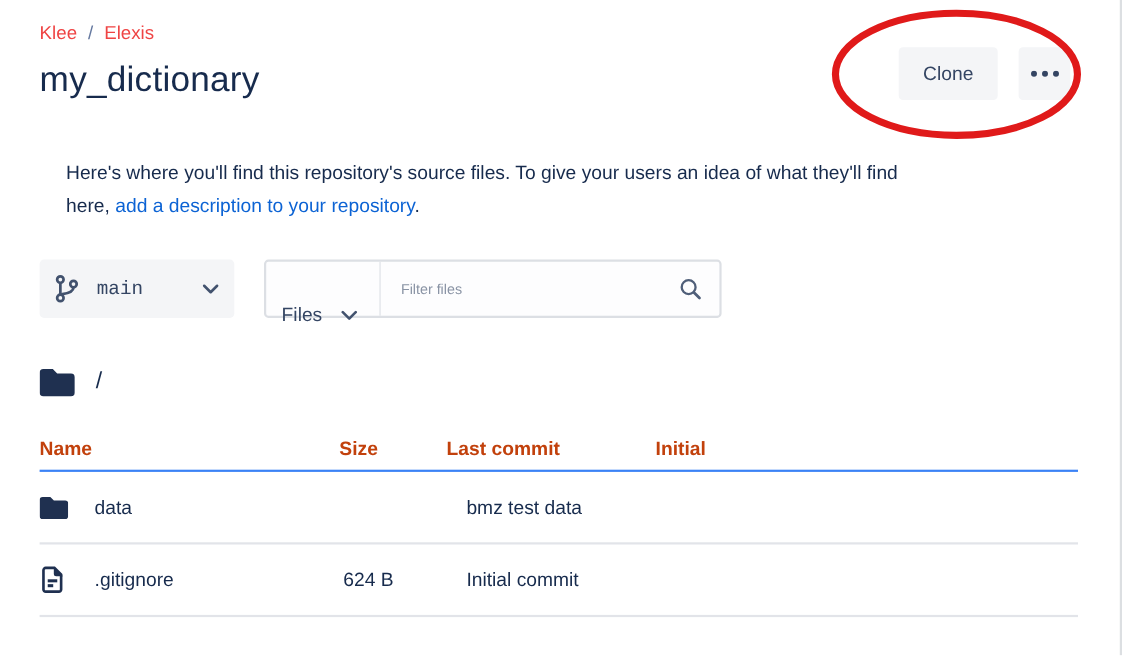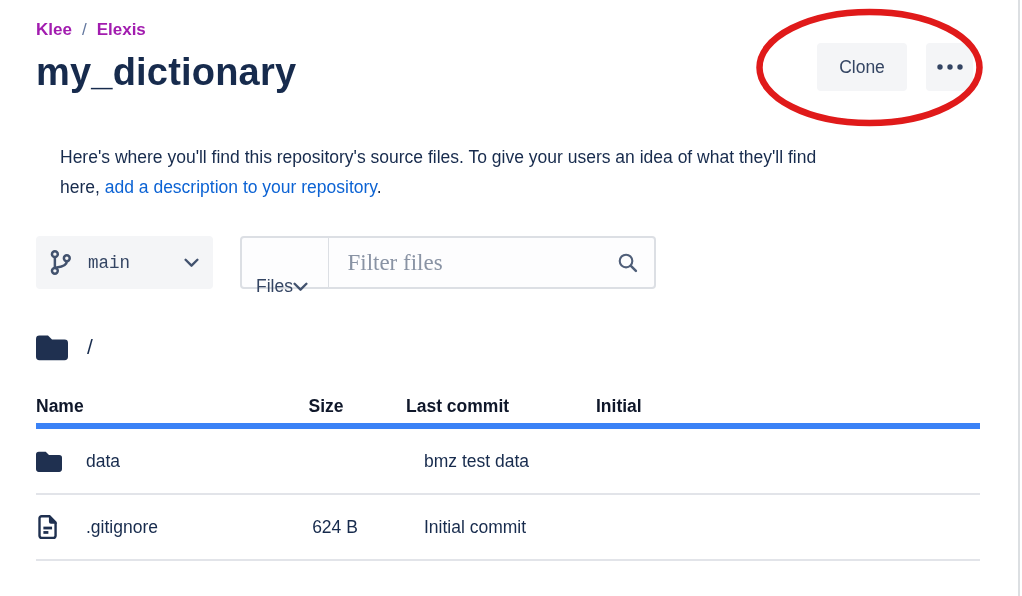--- a/index.html
+++ b/index.html
@@ -30,10 +30,9 @@
     height: 24px;
   }
   .breadcrumb a {
-    color: #a21caf;
+    color: #ef4444;
     text-decoration: none;
     cursor: pointer;
-    font-weight: bold;
   }
   .breadcrumb .sep { color: #64789f; }
 

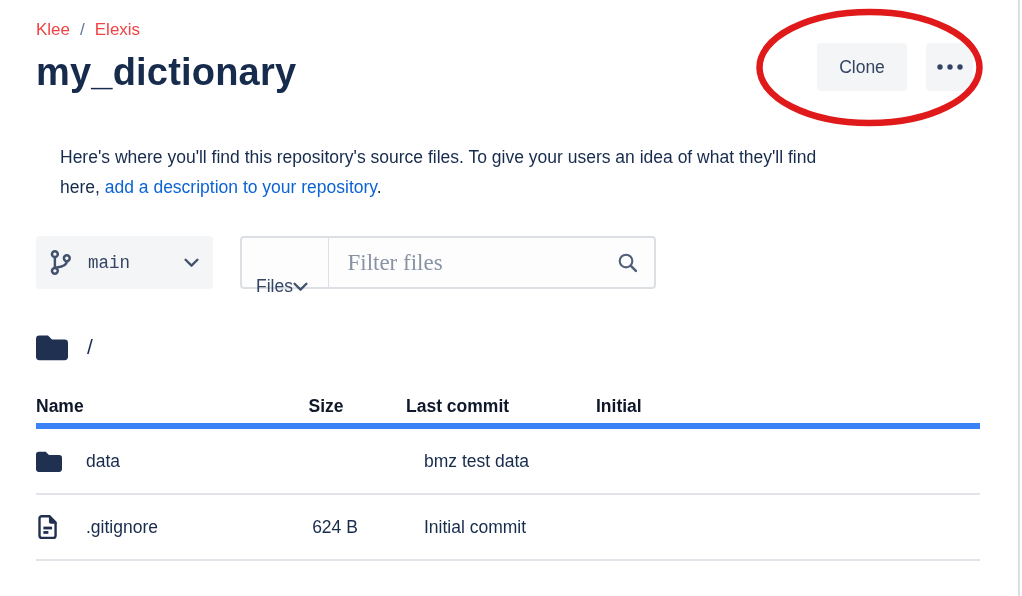--- a/index.html
+++ b/index.html
@@ -39,8 +39,8 @@
   
   h1.title {
     margin-top: 10px;
-    font-size: 38px;
-    font-weight: 700;
+    font-size: 32px;
+    font-weight: 400;
     color: #172b4d;
     letter-spacing: 0.2px;
     height: 42px;

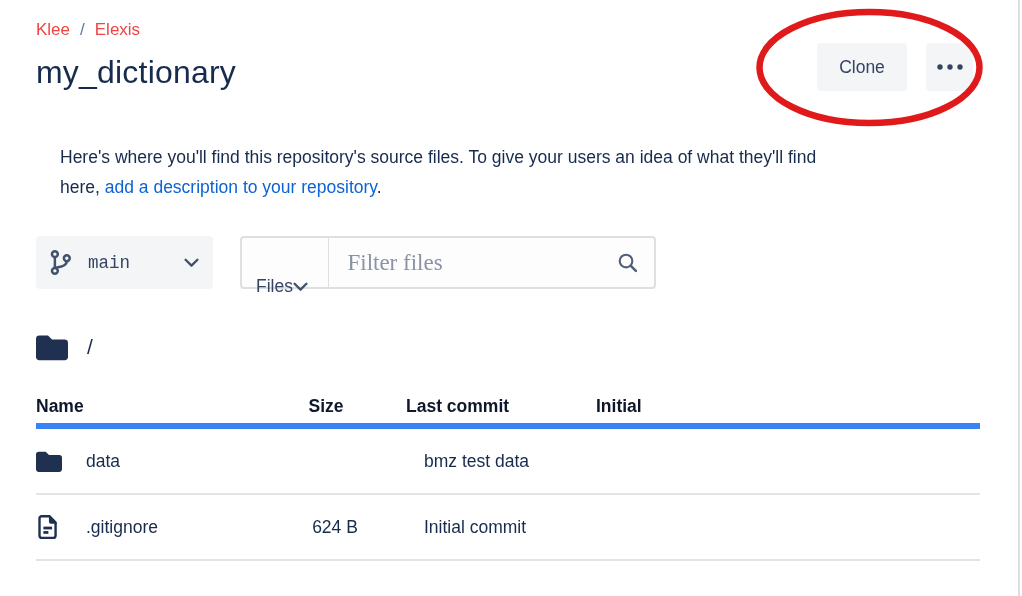--- a/index.html
+++ b/index.html
@@ -154,8 +154,8 @@
     border: none;
     outline: none;
     background: transparent;
-    font-family: Liberation Serif, serif;
-    font-size: 23px;
+    font-family: Liberation Sans, sans-serif;
+    font-size: 13px;
     color: #a16207;
     padding-left: 18px;
     min-width: 0;

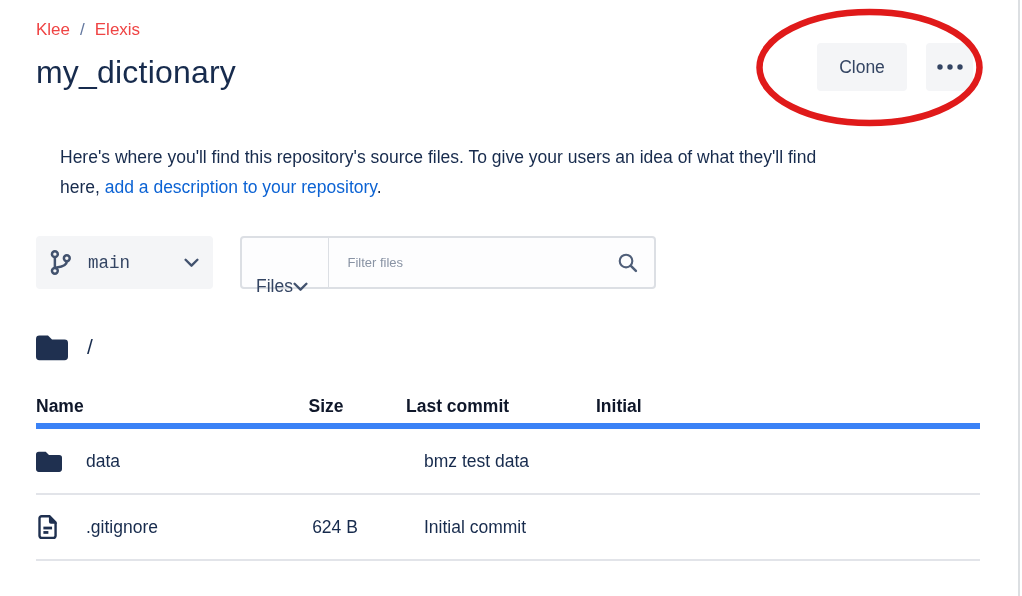--- a/index.html
+++ b/index.html
@@ -137,6 +137,7 @@
     border: none;
     display: flex;
     align-items: center;
+    gap: 17px;
     padding: 0 20px 0 14px;
     height: 100%;
     cursor: pointer;

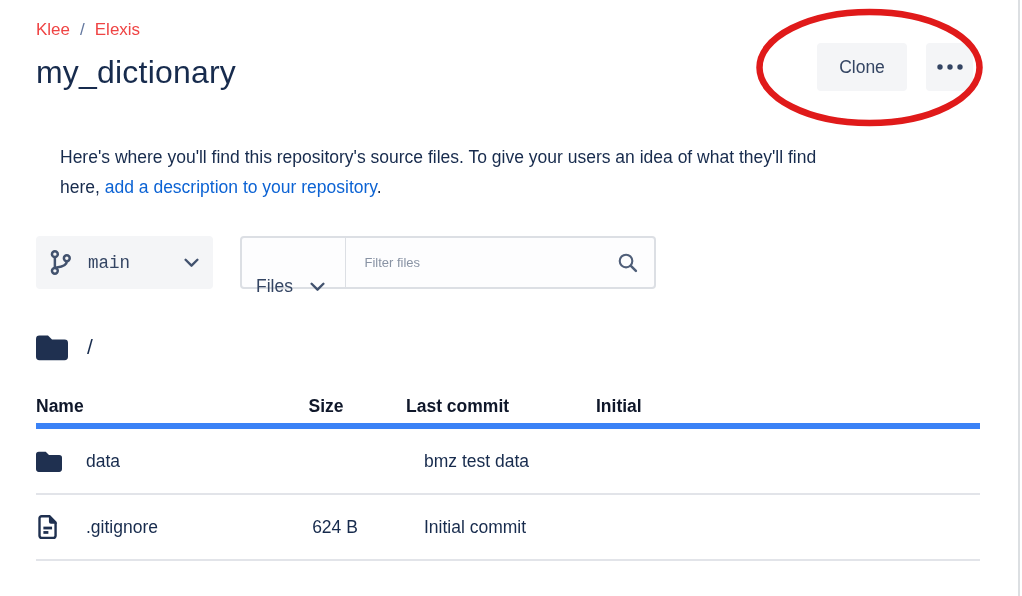--- a/index.html
+++ b/index.html
@@ -191,10 +191,10 @@
   }
   .thead {
     height: 40px;
-    border-bottom: 6px solid #3b82f6;
+    border-bottom: 2px solid #3b82f6;
     font-weight: 700;
     font-size: 17.5px;
-    color: #0f172a;
+    color: #c2410c;
   }
   .tbodyrow {
     height: 66px;

